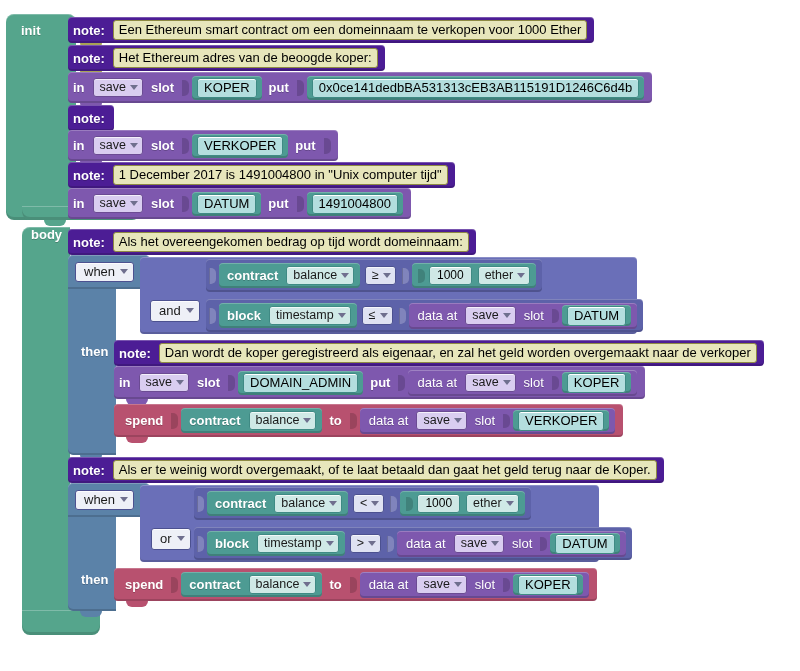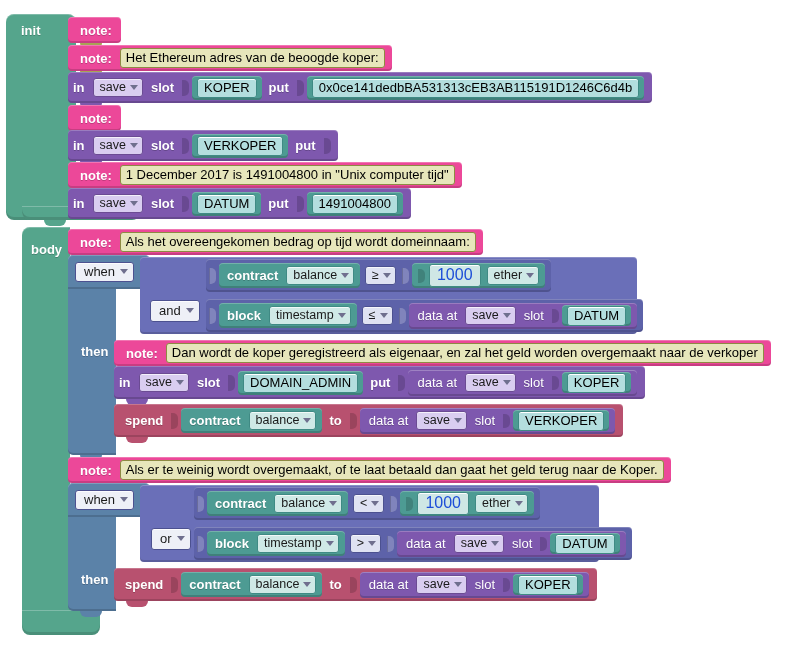--- a/index.html
+++ b/index.html
@@ -46,7 +46,7 @@
 
   
   .c-hat    { background: #55a58c; box-shadow: inset 0 -3px 0 rgba(0,0,0,.13), inset 0 1px 0 rgba(255,255,255,.25); }
-  .c-note   { background: #ec4899; box-shadow: inset 0 -2px 0 rgba(0,0,0,.15), inset 0 1px 0 rgba(255,255,255,.25); padding-left: 7px; }
+  .c-note   { background: #4c1d95; box-shadow: inset 0 -2px 0 rgba(0,0,0,.15), inset 0 1px 0 rgba(255,255,255,.25); }
   .c-store  { background: #7e58ae; box-shadow: inset 0 -2px 0 rgba(0,0,0,.17), inset 0 1px 0 rgba(255,255,255,.22); }
   .c-data   { background: #7e58ae; box-shadow: inset 0 -2px 0 rgba(0,0,0,.17), inset 0 1px 0 rgba(255,255,255,.22); }
   .c-ctrl   { background: #5b82a8; box-shadow: inset 0 -2px 0 rgba(0,0,0,.15), inset 0 1px 0 rgba(255,255,255,.22); }

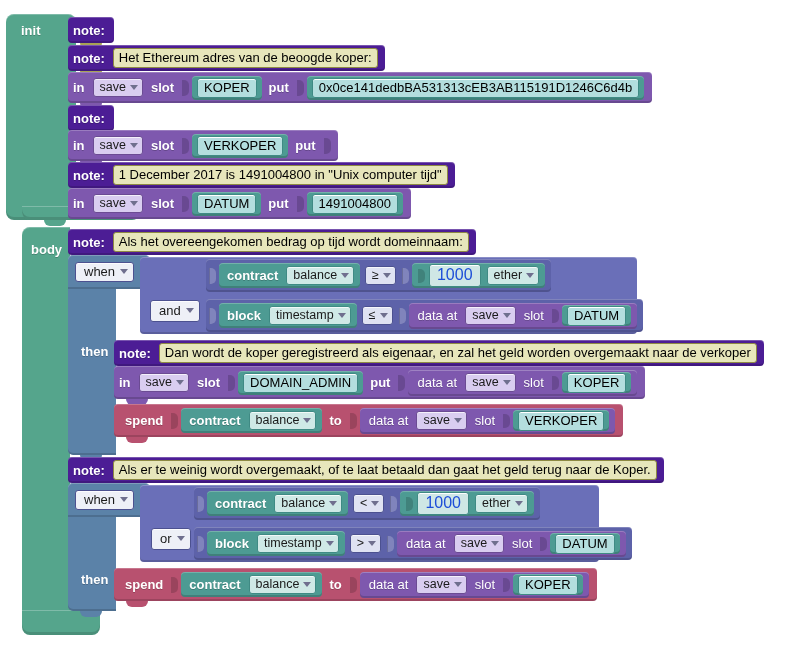--- a/index.html
+++ b/index.html
@@ -209,6 +209,7 @@
 
   <div class="blk c-note" style="left:68px; top:17px; height:26px; padding-right:4px;">
     <span class="lbl">note:</span>
+    <span class="fld-note">Een Ethereum smart contract om een domeinnaam te verkopen voor 1000 Ether</span>
   </div>
   <div class="notch-bot n-note" style="left:80px; top:43px;"></div>
 

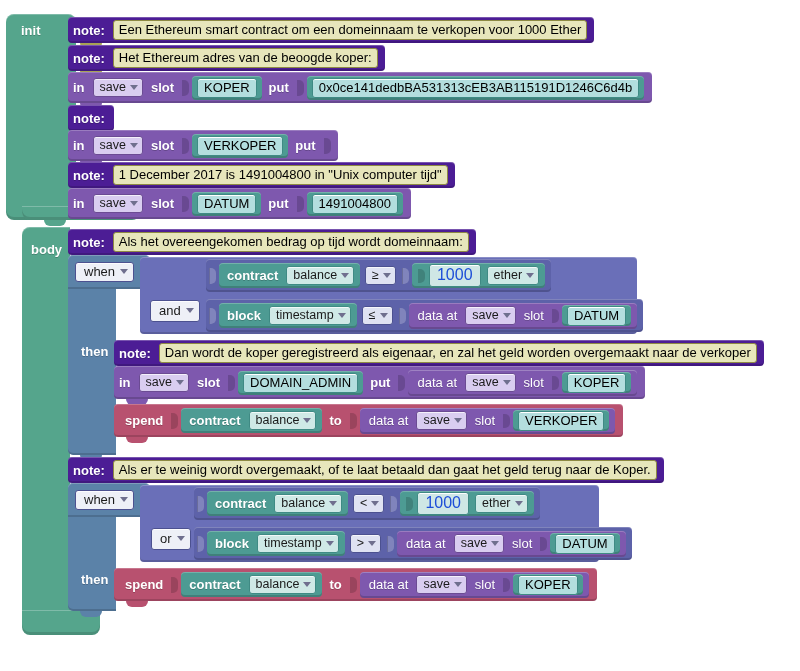--- a/index.html
+++ b/index.html
@@ -284,7 +284,7 @@
   </div>
 
   <div class="blk c-hat" style="left:22px; top:227px; width:48px; height:398px; align-items:flex-start; border-radius:8px 0 0 0;">
-    <span class="lbl" style="margin-top:16px; margin-left:4px;">body</span>
+    <span class="lbl" style="margin-top:1px; margin-left:4px;">body</span>
   </div>
   <div class="blk c-hat" style="left:22px; top:610px; width:78px; height:25px; border-radius:0 0 8px 8px;"></div>
 

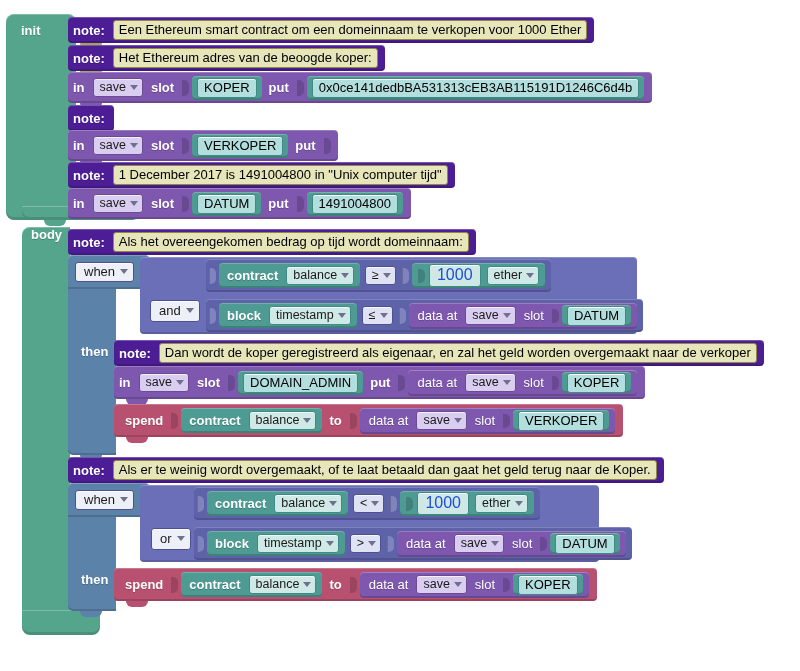--- a/index.html
+++ b/index.html
@@ -96,11 +96,11 @@
   
   .fld-num {
     background: #cfe7e5;
-    color: #1d4ed8;
+    color: #000000;
     border: 1px solid #3f8a84;
     border-radius: 3px;
     padding: 2px 7px 3px 7px;
-    font-size: 16px;
+    font-size: 12px;
     margin: 0 3px;
     box-shadow: inset 0 1px 0 #fff;
   }

